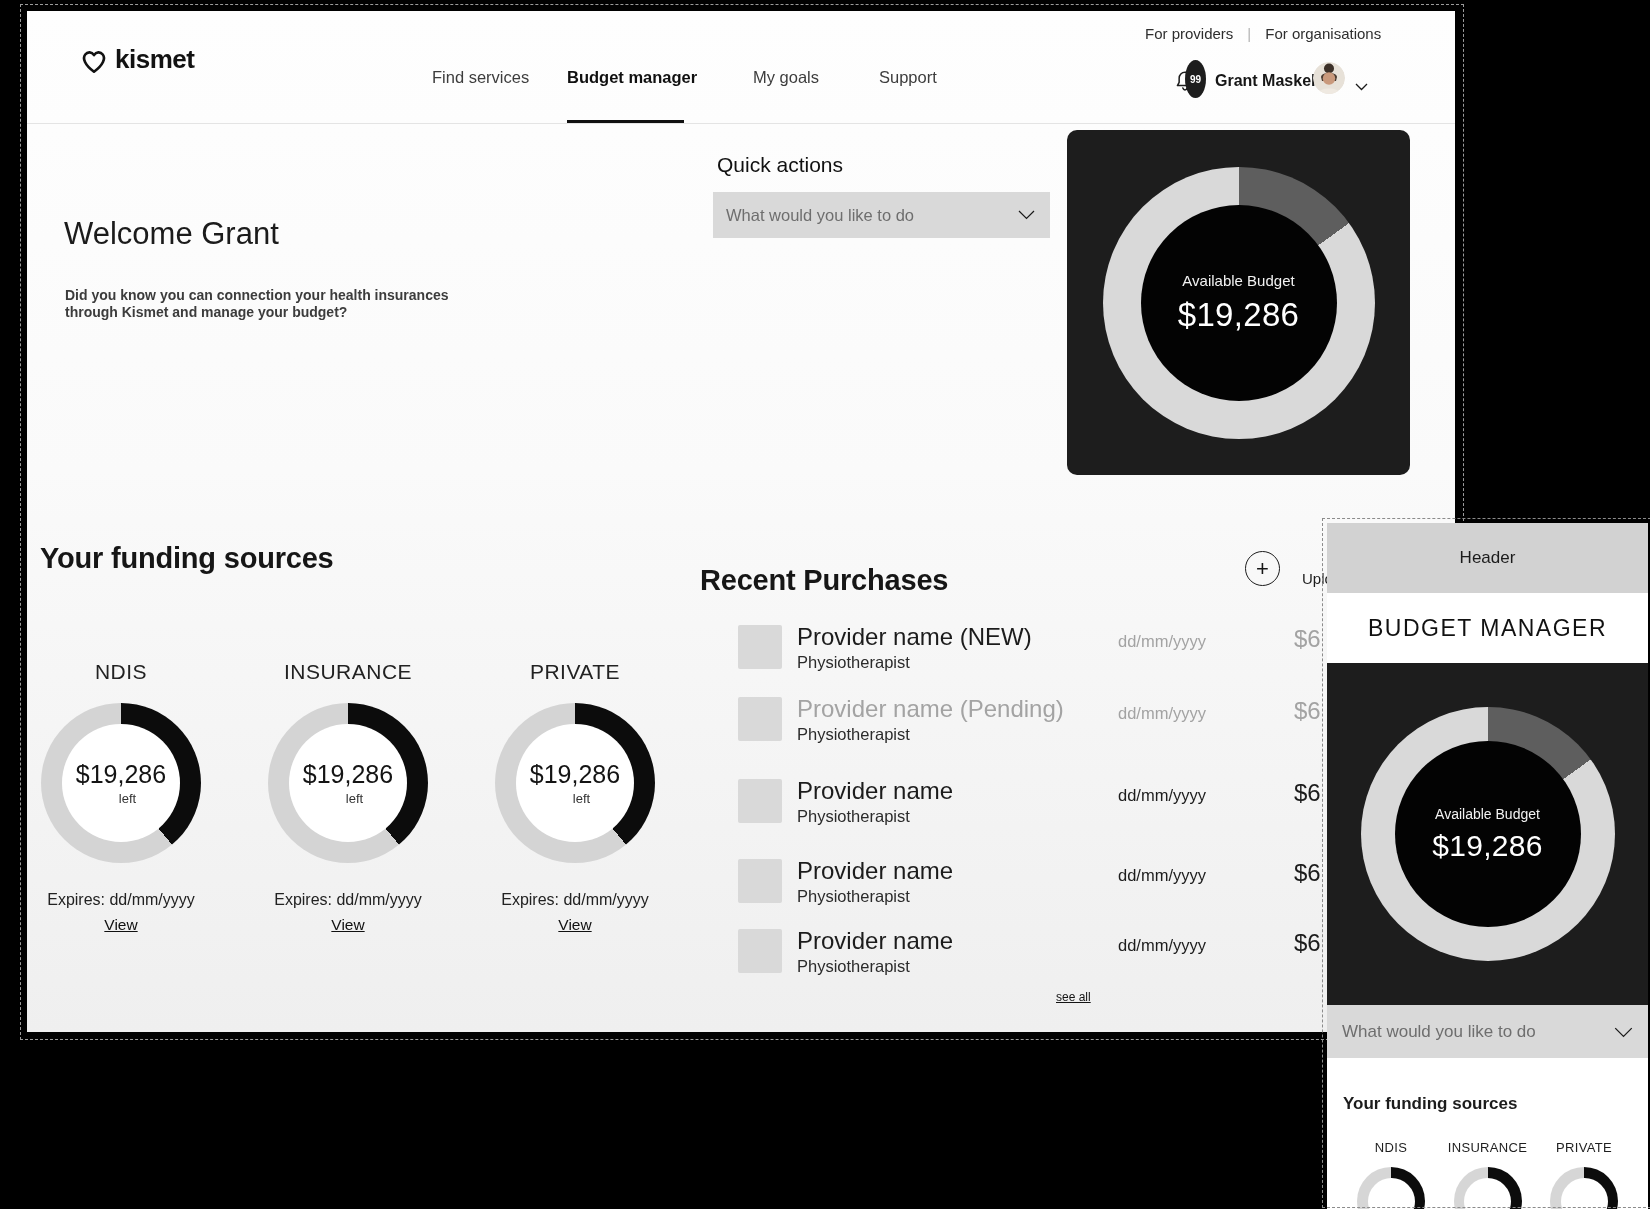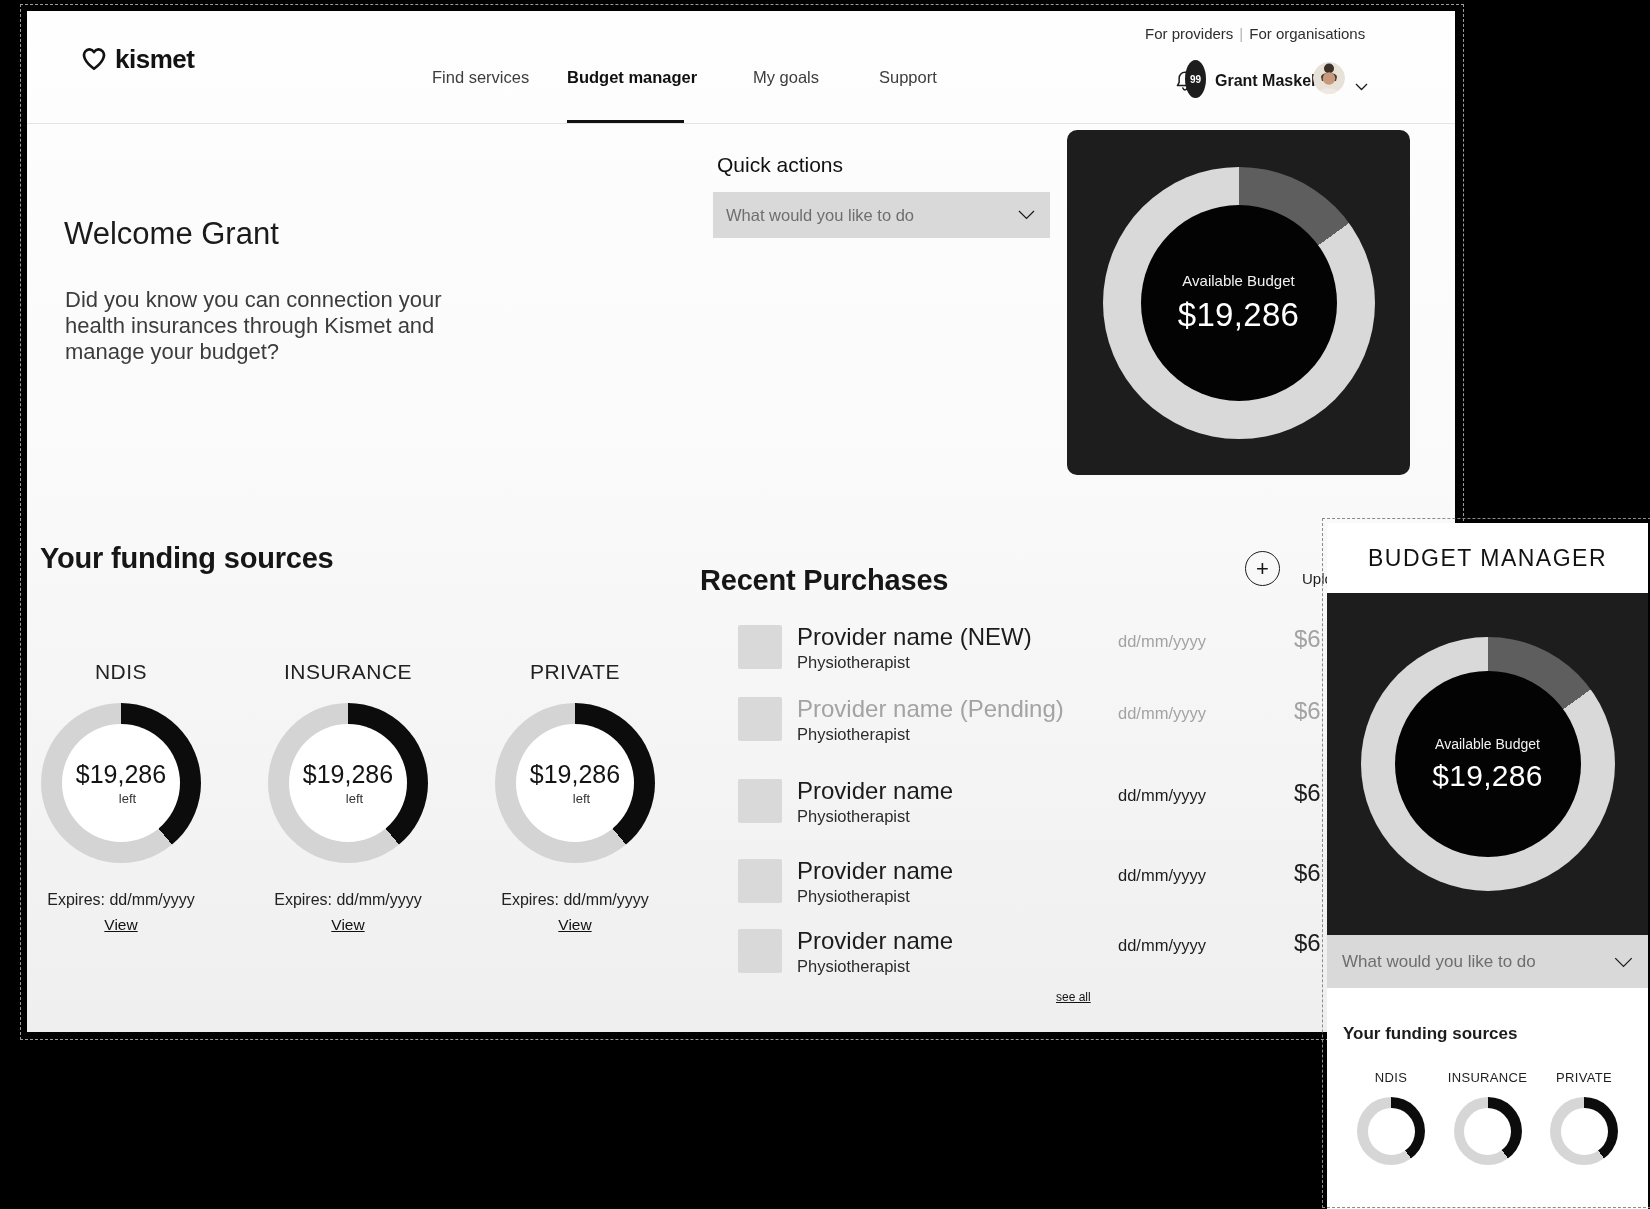--- a/index.html
+++ b/index.html
@@ -26,7 +26,7 @@
   .nav-underline{position:absolute;left:540px;top:109px;width:117px;height:3px;background:#111;}
   .nav-divider{position:absolute;left:0;right:0;top:112px;height:1px;background:#e4e4e4;}
 
-  .top-links{position:absolute;left:1118px;top:14px;display:flex;gap:6px;font-size:15px;color:#2e2e2e;align-items:center;}
+  .top-links{position:absolute;left:1118px;top:14px;display:flex;gap:14px;font-size:15px;color:#2e2e2e;align-items:center;}
   .top-links .sep{color:#b5b5b5;}
   .top-links span{cursor:pointer;}
 

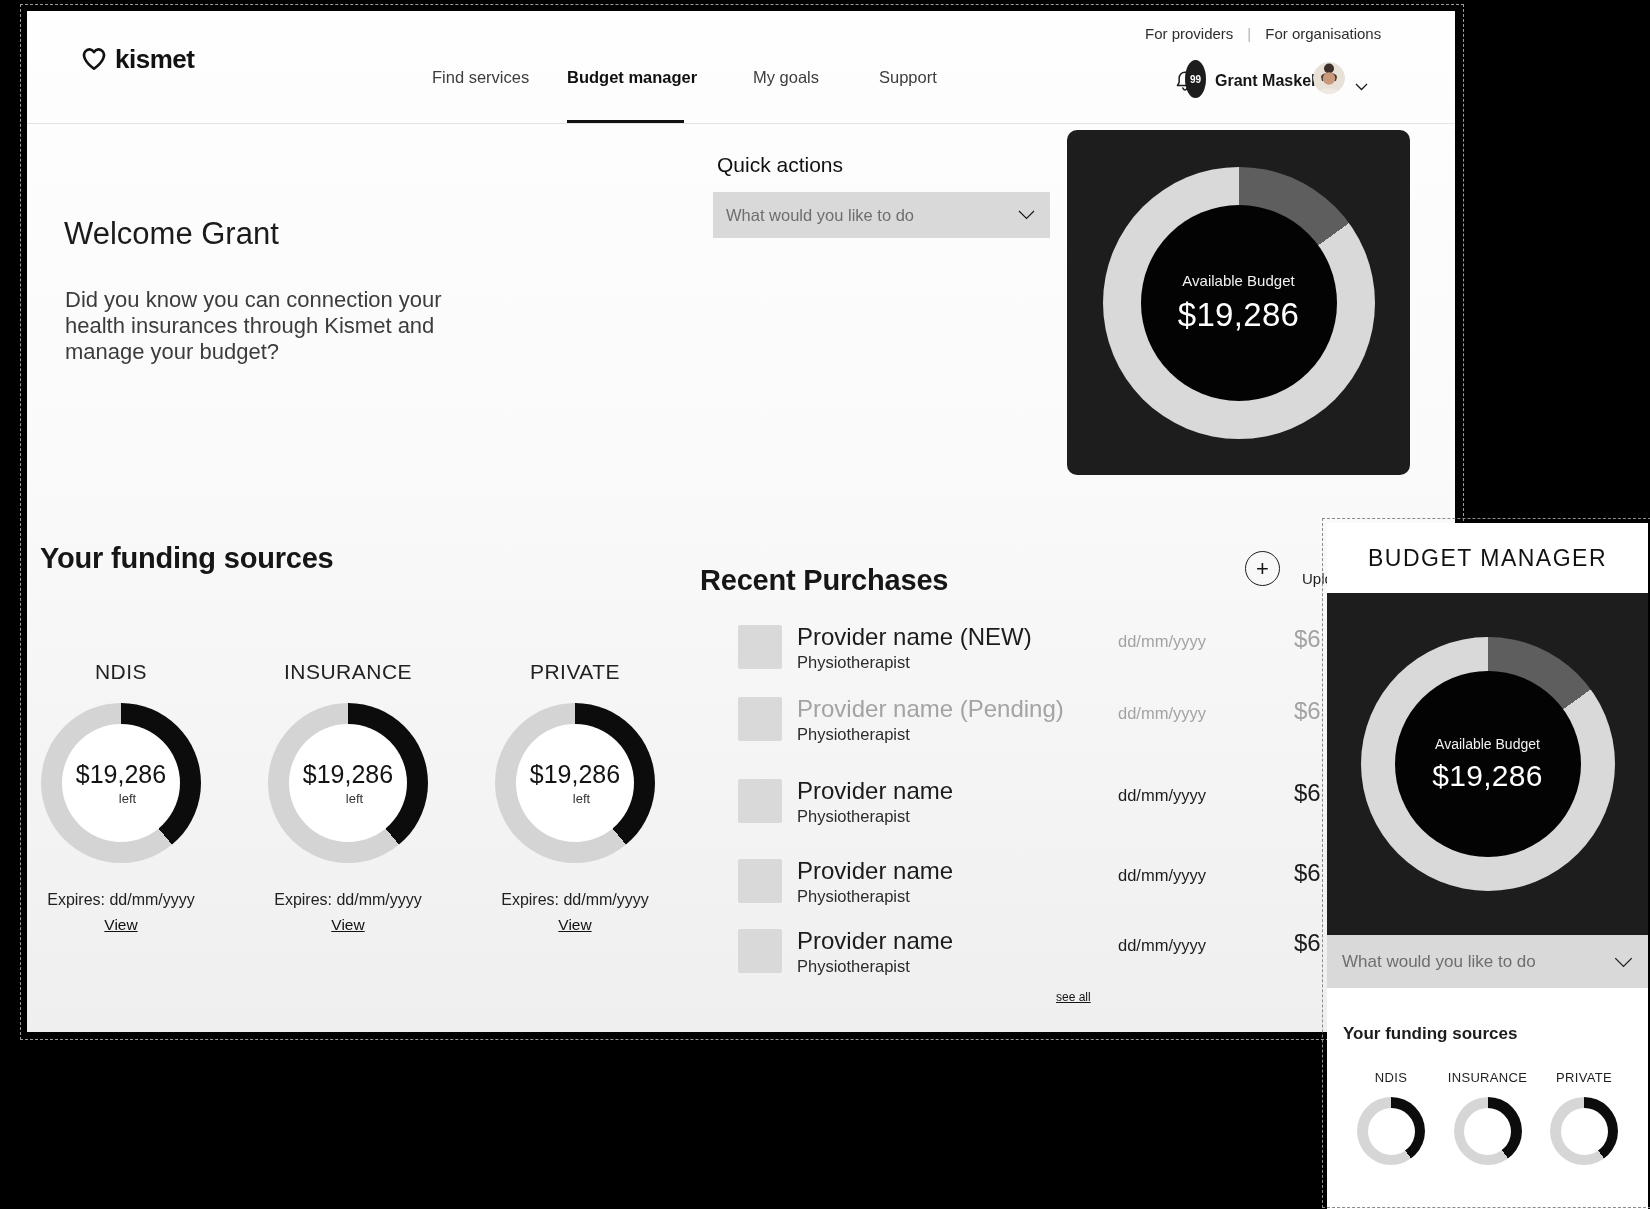--- a/index.html
+++ b/index.html
@@ -15,7 +15,7 @@
           border:1px dashed #8b8b8b;pointer-events:none;z-index:9;}
 
   
-  .brand{position:absolute;left:52px;top:33px;display:flex;align-items:flex-start;gap:6px;}
+  .brand{position:absolute;left:52px;top:33px;display:flex;align-items:flex-end;gap:6px;}
   .brand svg{display:block;}
   .brand-name{font-size:26px;font-weight:700;letter-spacing:-0.5px;color:#121212;}
   .nav-item{position:absolute;top:57px;font-size:16.5px;color:#3d3d3d;cursor:pointer;}

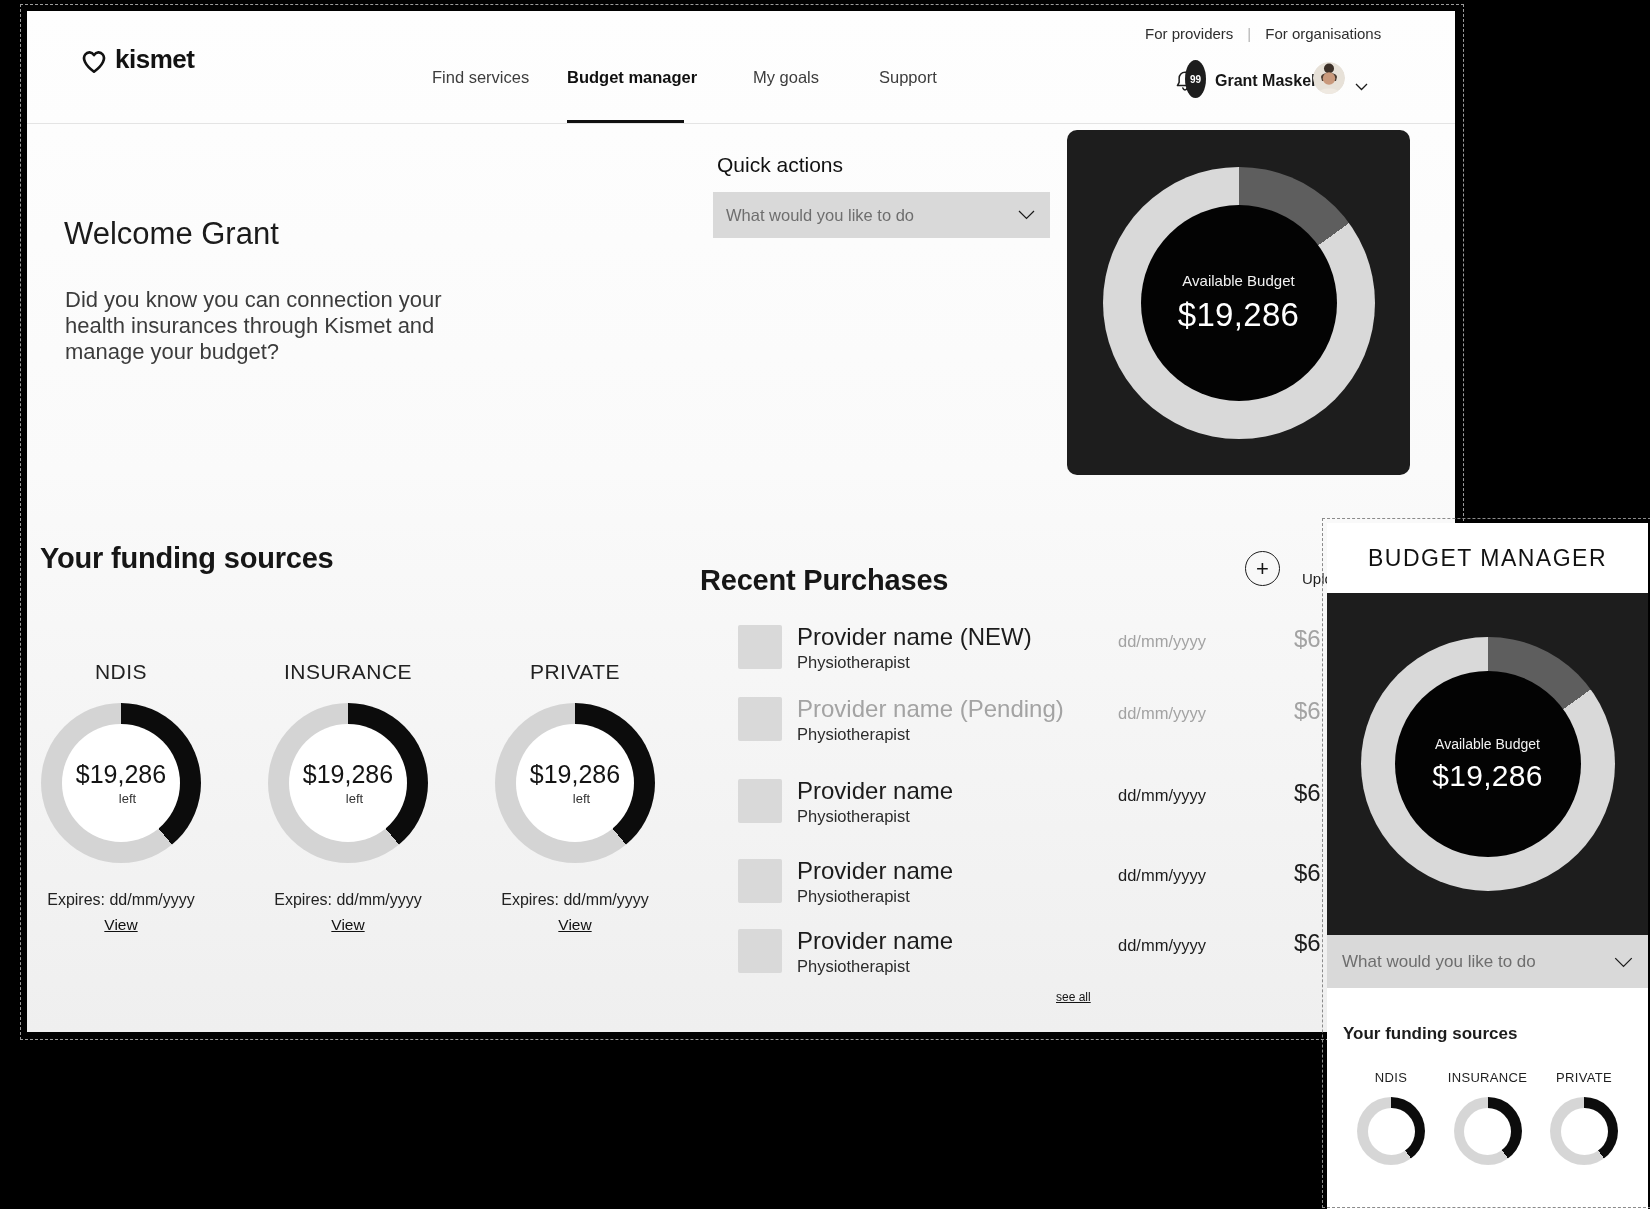--- a/index.html
+++ b/index.html
@@ -40,7 +40,7 @@
 
   
   .welcome-title{position:absolute;left:37px;top:205px;font-size:31px;font-weight:500;color:#1b1b1b;}
-  .welcome-text{position:absolute;left:38px;top:276px;width:430px;font-size:22px;line-height:26px;color:#3c3c3c;}
+  .welcome-text{position:absolute;left:38px;top:276px;width:430px;font-size:14px;line-height:17px;color:#3c3c3c;font-weight:bold;}
 
   
   .qa-title{position:absolute;left:690px;top:142px;font-size:21px;font-weight:500;color:#111;}

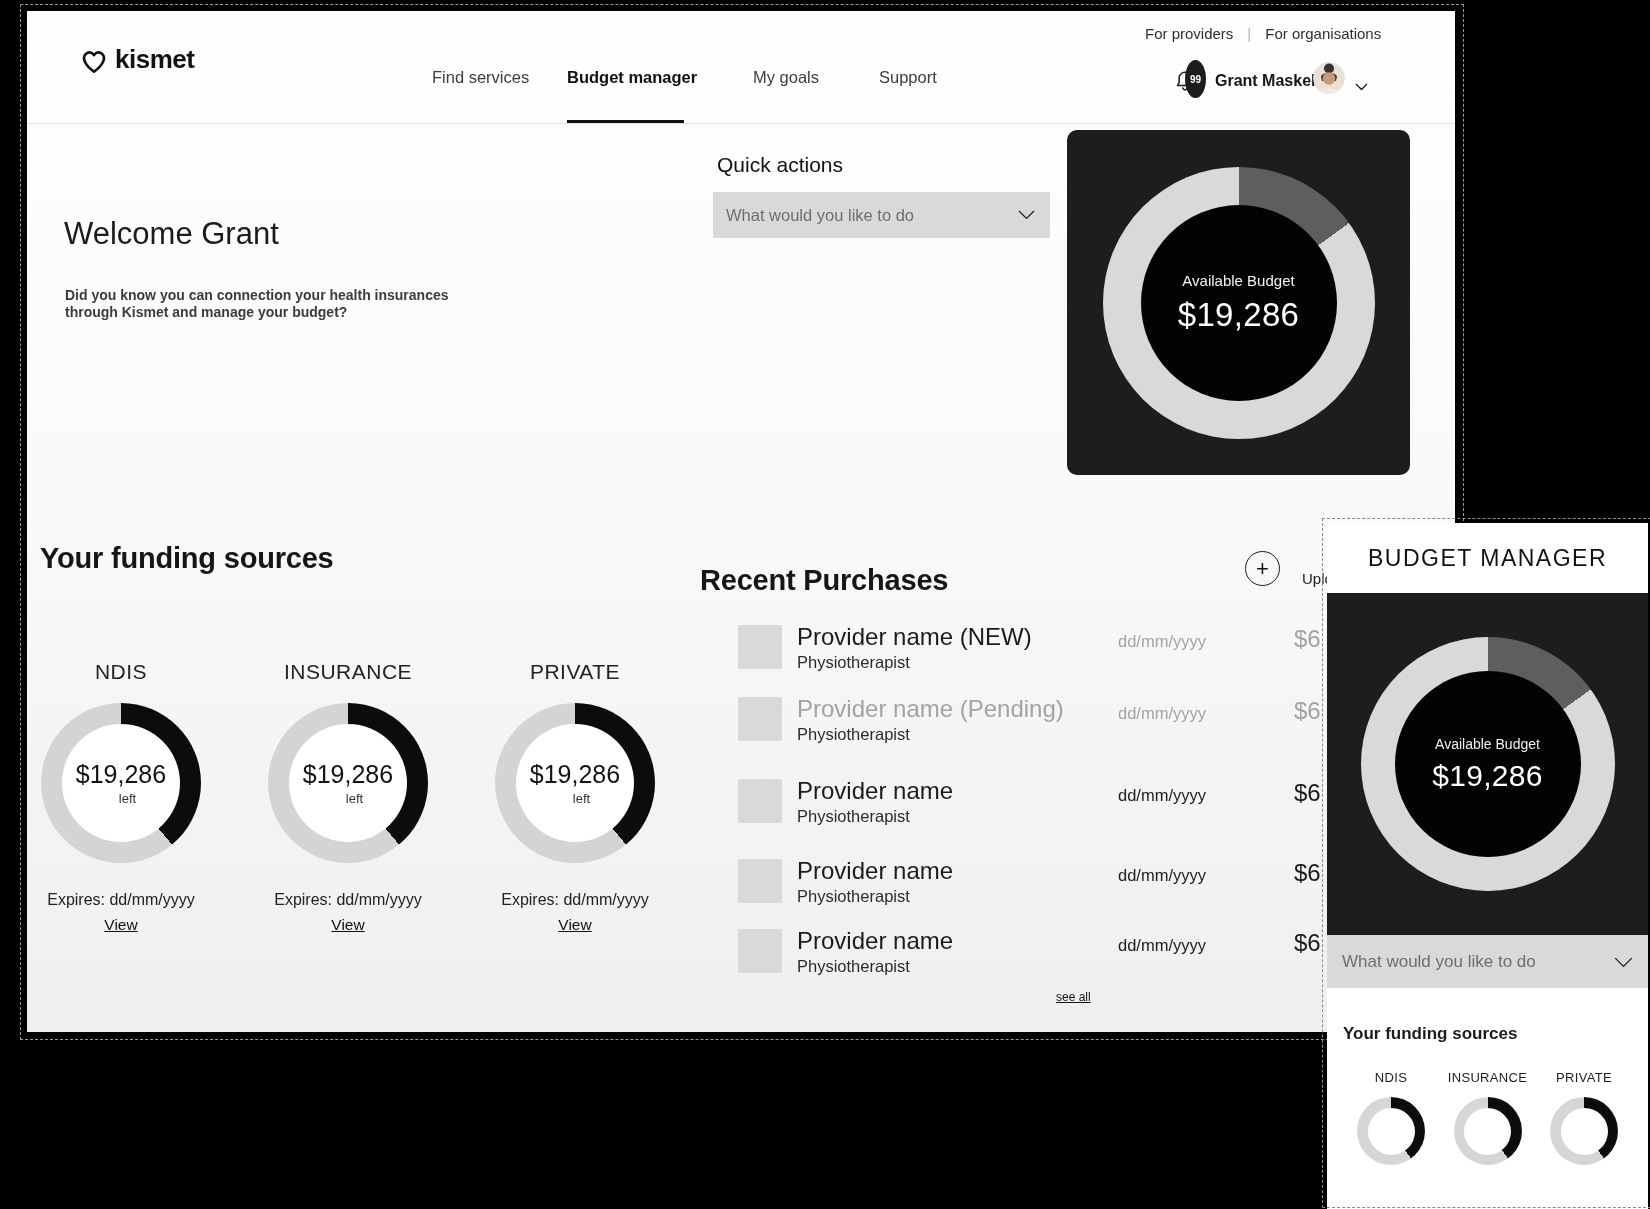--- a/index.html
+++ b/index.html
@@ -285,6 +285,7 @@
   <div class="ants-desktop"></div>
 
   <div class="mobile">
+    <div class="m-header">Header</div>
     <div class="m-title">BUDGET MANAGER</div>
 
     <div class="m-chart">

